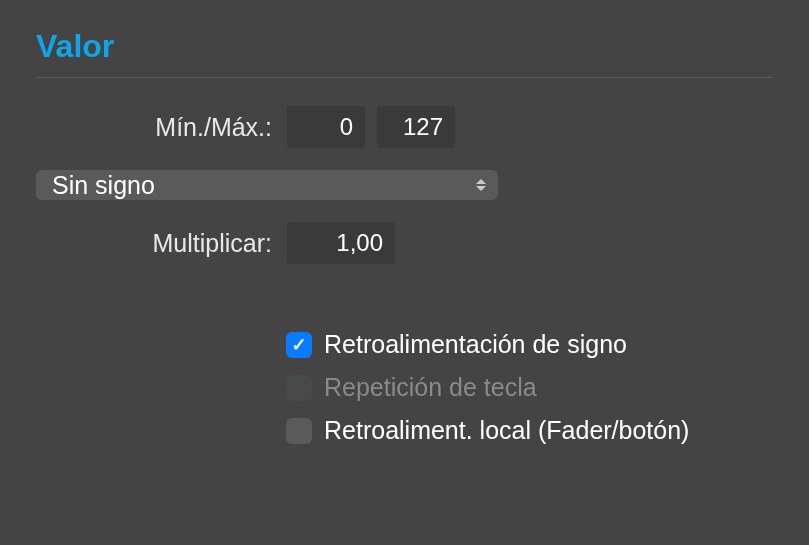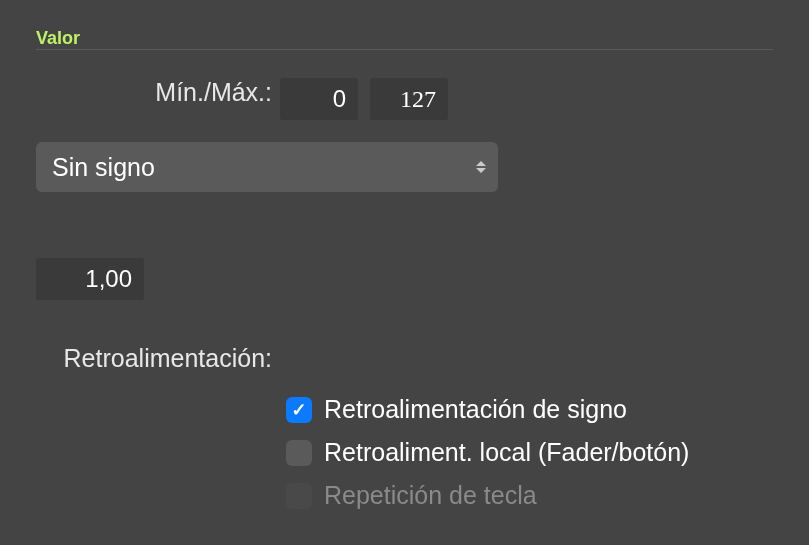--- a/index.html
+++ b/index.html
@@ -16,9 +16,10 @@
       padding: 28px 36px;
     }
     .section-title {
-      font-size: 18px;
+      font-size: 32px;
       font-weight: 600;
-      color: #bef264;
+      color: #0ea5e9;
+      margin-bottom: 12px;
     }
     .divider {
       border: none;

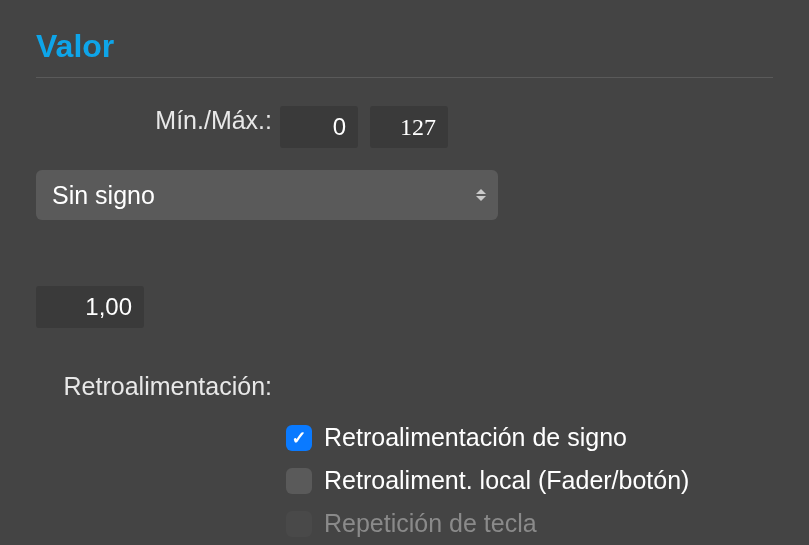--- a/index.html
+++ b/index.html
@@ -28,9 +28,9 @@
     }
     .form-row {
       display: flex;
-      align-items: flex-start;
+      align-items: center;
       margin-bottom: 22px;
-      gap: 8px;
+      gap: 15px;
     }
     .row-label {
       width: 236px;

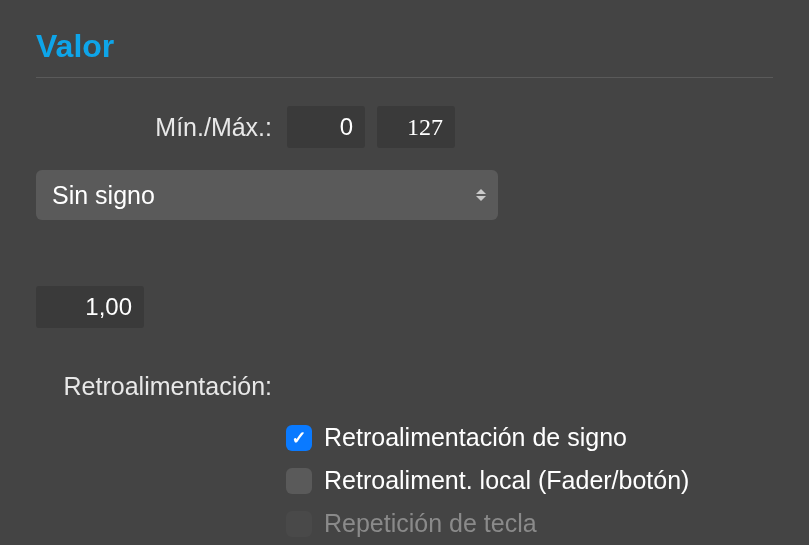--- a/index.html
+++ b/index.html
@@ -52,7 +52,6 @@
     }
     .num-input + .num-input {
       margin-left: 6px;
-      font-family: Liberation Serif, serif;
     }
     .select-wrap {
       position: relative;

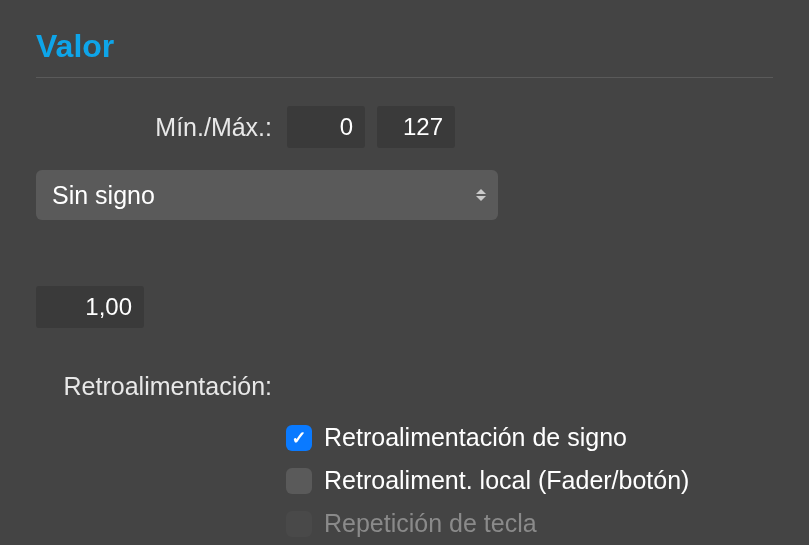--- a/index.html
+++ b/index.html
@@ -60,7 +60,7 @@
     }
     .select-box {
       width: 100%;
-      height: 50px;
+      height: 30px;
       background-color: #5a5a5a;
       border: none;
       border-radius: 6px;

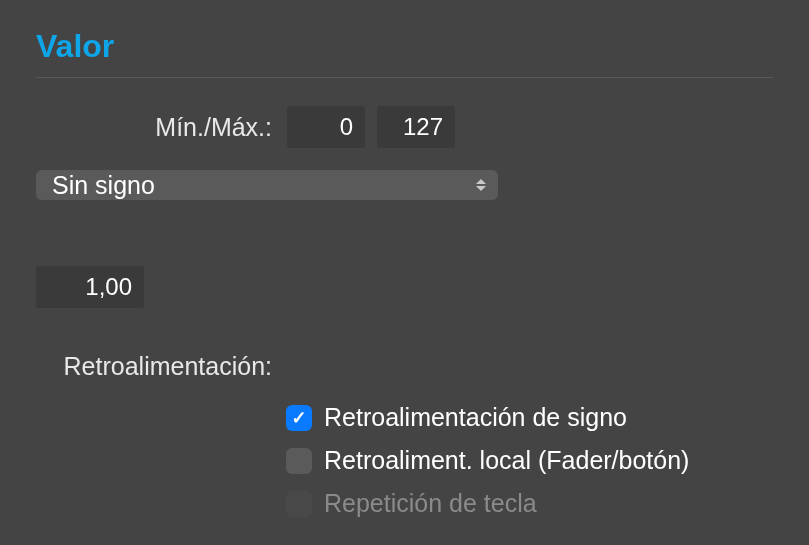--- a/index.html
+++ b/index.html
@@ -168,6 +168,7 @@
 </div>
 
 <div class="form-row">
+  <div class="row-label">Multiplicar:</div>
   <div class="inputs-group">
     <input class="num-input" style="width: 108px; margin-top: 44px;" value="1,00">
   </div>

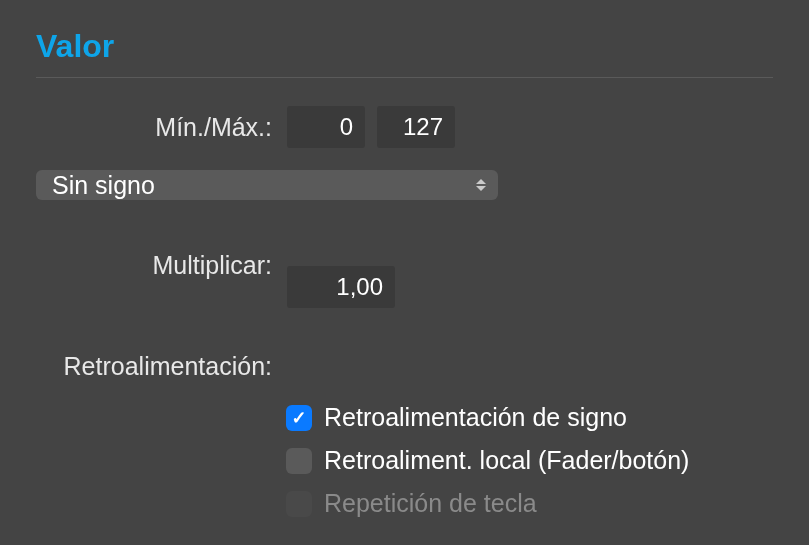--- a/index.html
+++ b/index.html
@@ -170,7 +170,7 @@
 <div class="form-row">
   <div class="row-label">Multiplicar:</div>
   <div class="inputs-group">
-    <input class="num-input" style="width: 108px; margin-top: 44px;" value="1,00">
+    <input class="num-input" style="width: 108px;" value="1,00">
   </div>
 </div>
 

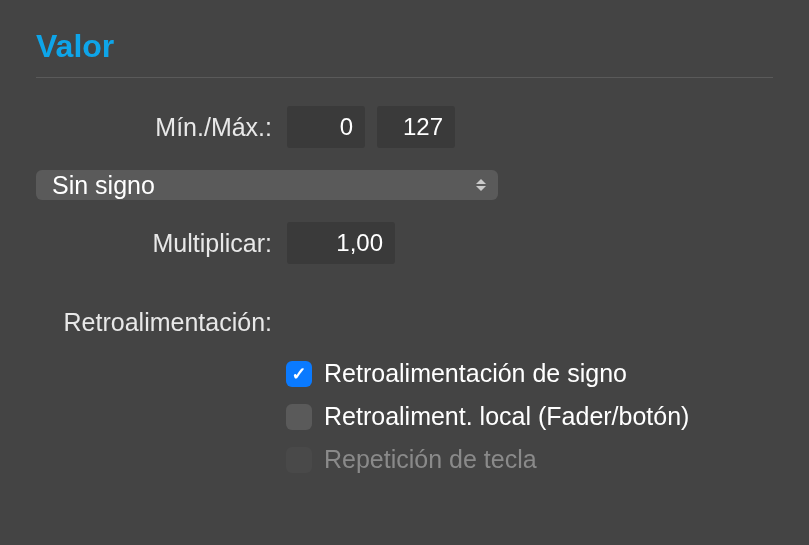--- a/index.html
+++ b/index.html
@@ -178,7 +178,6 @@
 </div>
 
 <div class="form-row">
-  <div class="row-label">Retroalimentación:</div>
 </div>
 
 <div class="checkbox-rows">

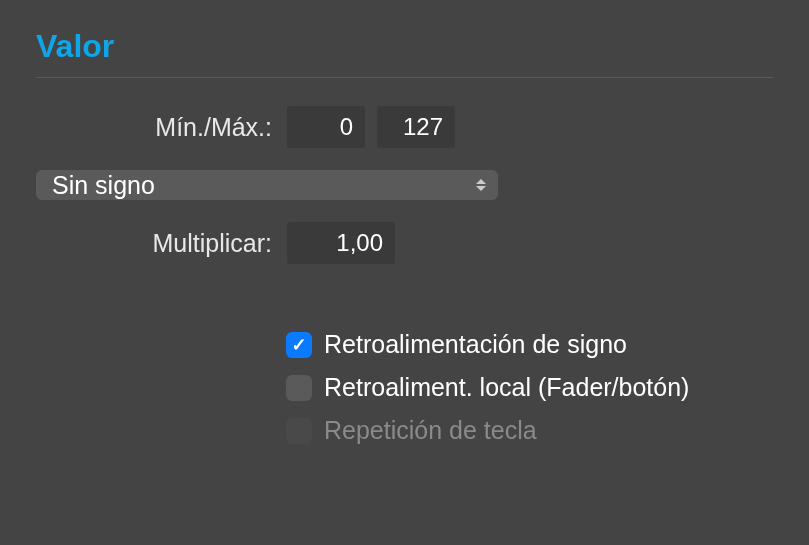--- a/index.html
+++ b/index.html
@@ -188,13 +188,13 @@
     <span class="checkbox-label">Retroalimentación de signo</span>
   </div>
   <div class="checkbox-row">
+    <div class="checkbox disabled"></div>
+    <span class="checkbox-label disabled">Repetición de tecla</span>
+  </div>
+  <div class="checkbox-row">
     <div class="checkbox unchecked"></div>
     <span class="checkbox-label">Retroaliment. local (Fader/botón)</span>
   </div>
-  <div class="checkbox-row">
-    <div class="checkbox disabled"></div>
-    <span class="checkbox-label disabled">Repetición de tecla</span>
-  </div>
 </div>
 
 </body></html>

